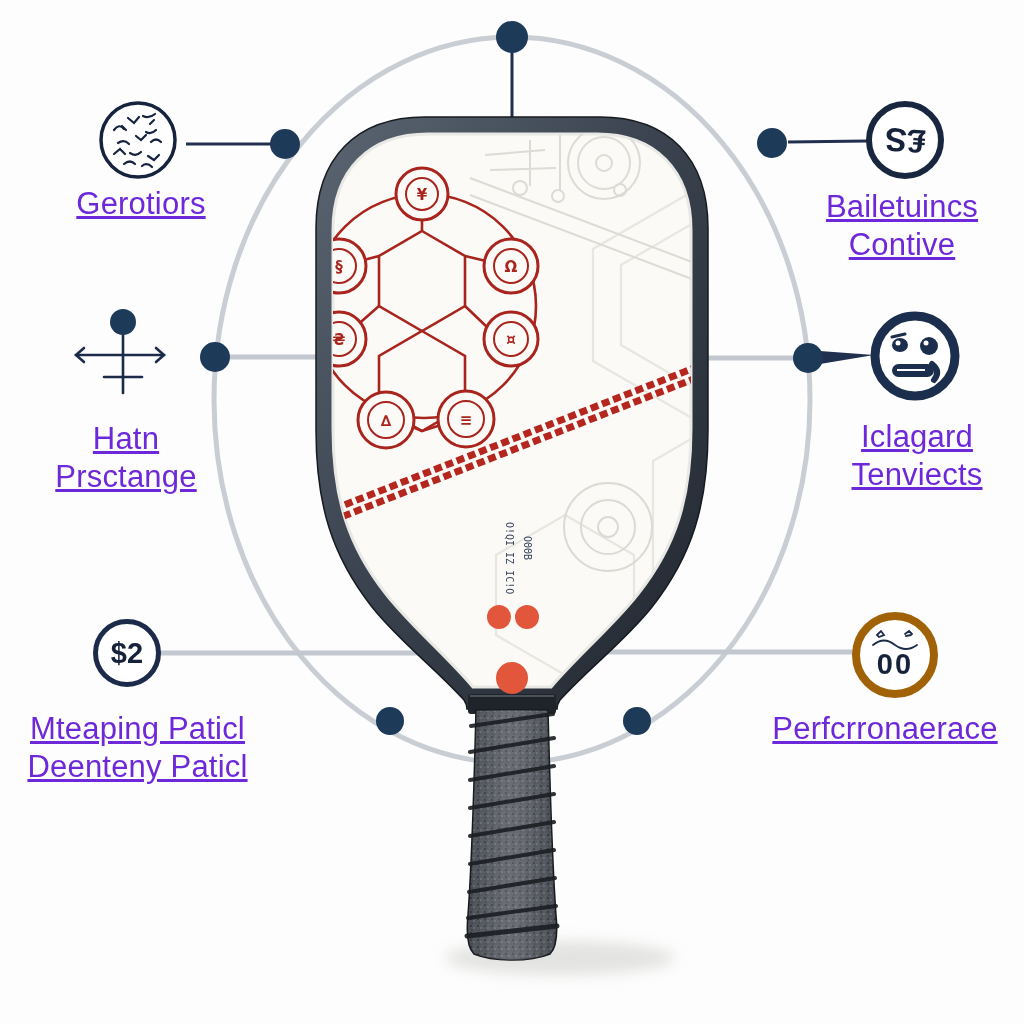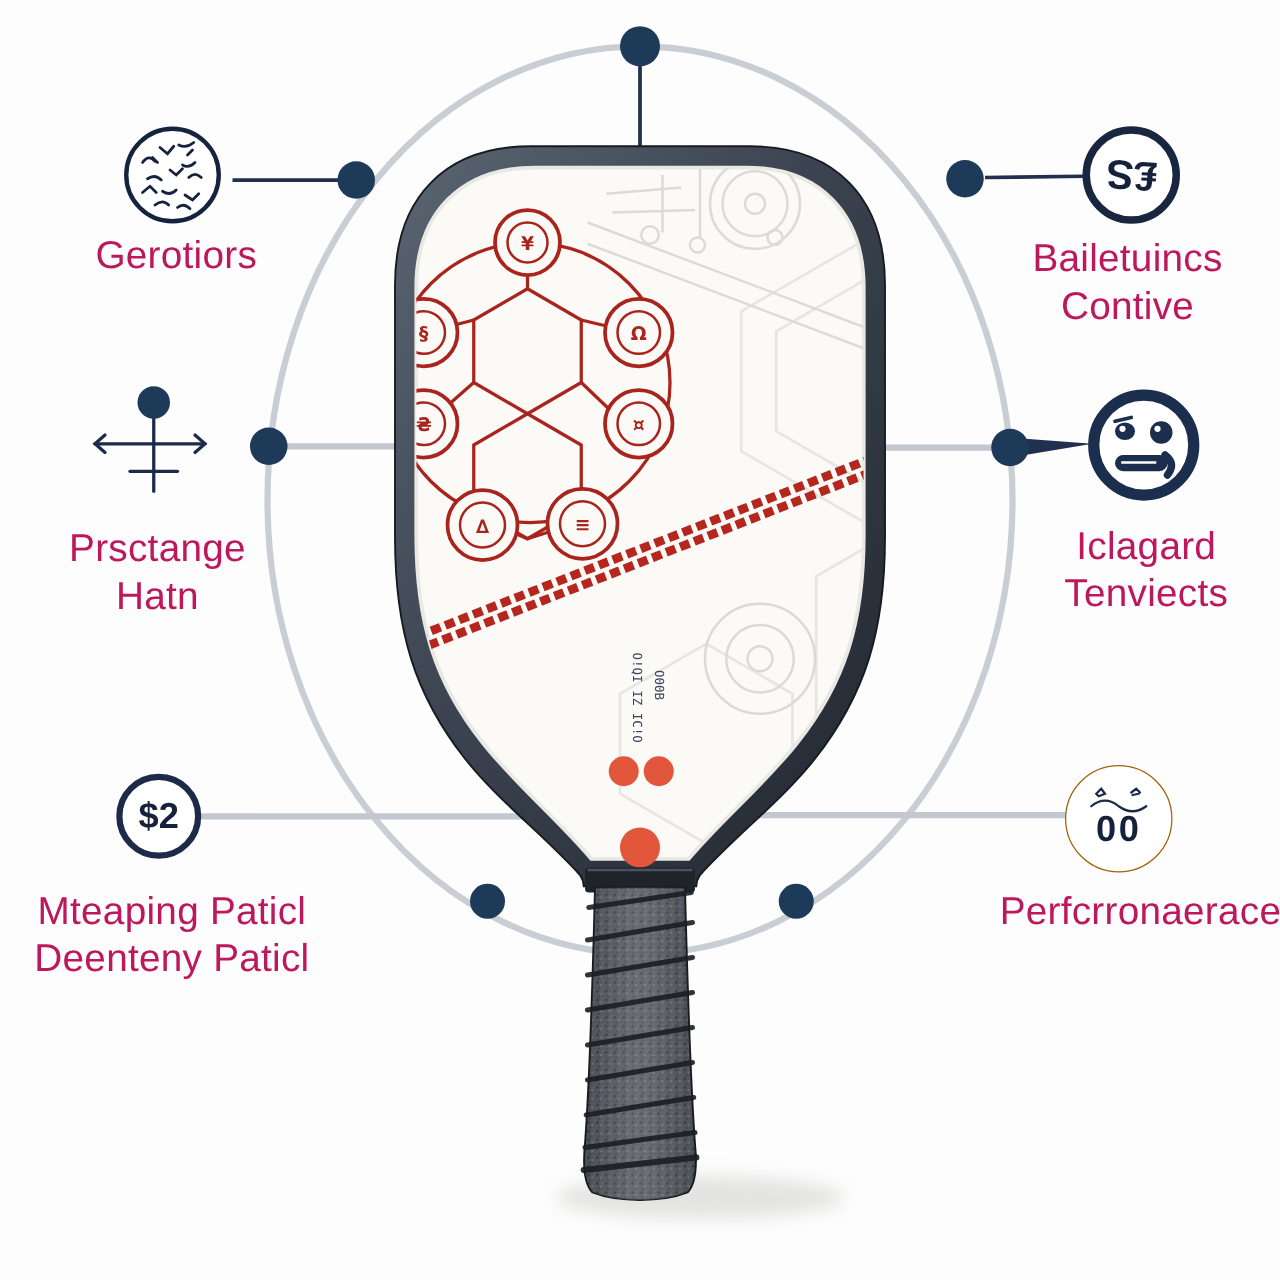--- a/index.html
+++ b/index.html
@@ -9,8 +9,8 @@
   }
   .canvas > svg.main{position:absolute;left:0;top:0;}
   .label{
-    position:absolute;text-align:center;color:#be185d;
-    font-size:31px;line-height:38px;font-weight:500;letter-spacing:.2px;
+    position:absolute;text-align:center;color:#6d28d9;
+    font-size:31px;line-height:38px;font-weight:500;letter-spacing:.2px;text-decoration:underline;
   }
   .badge{
     position:absolute;border-radius:50%;background:#fff;

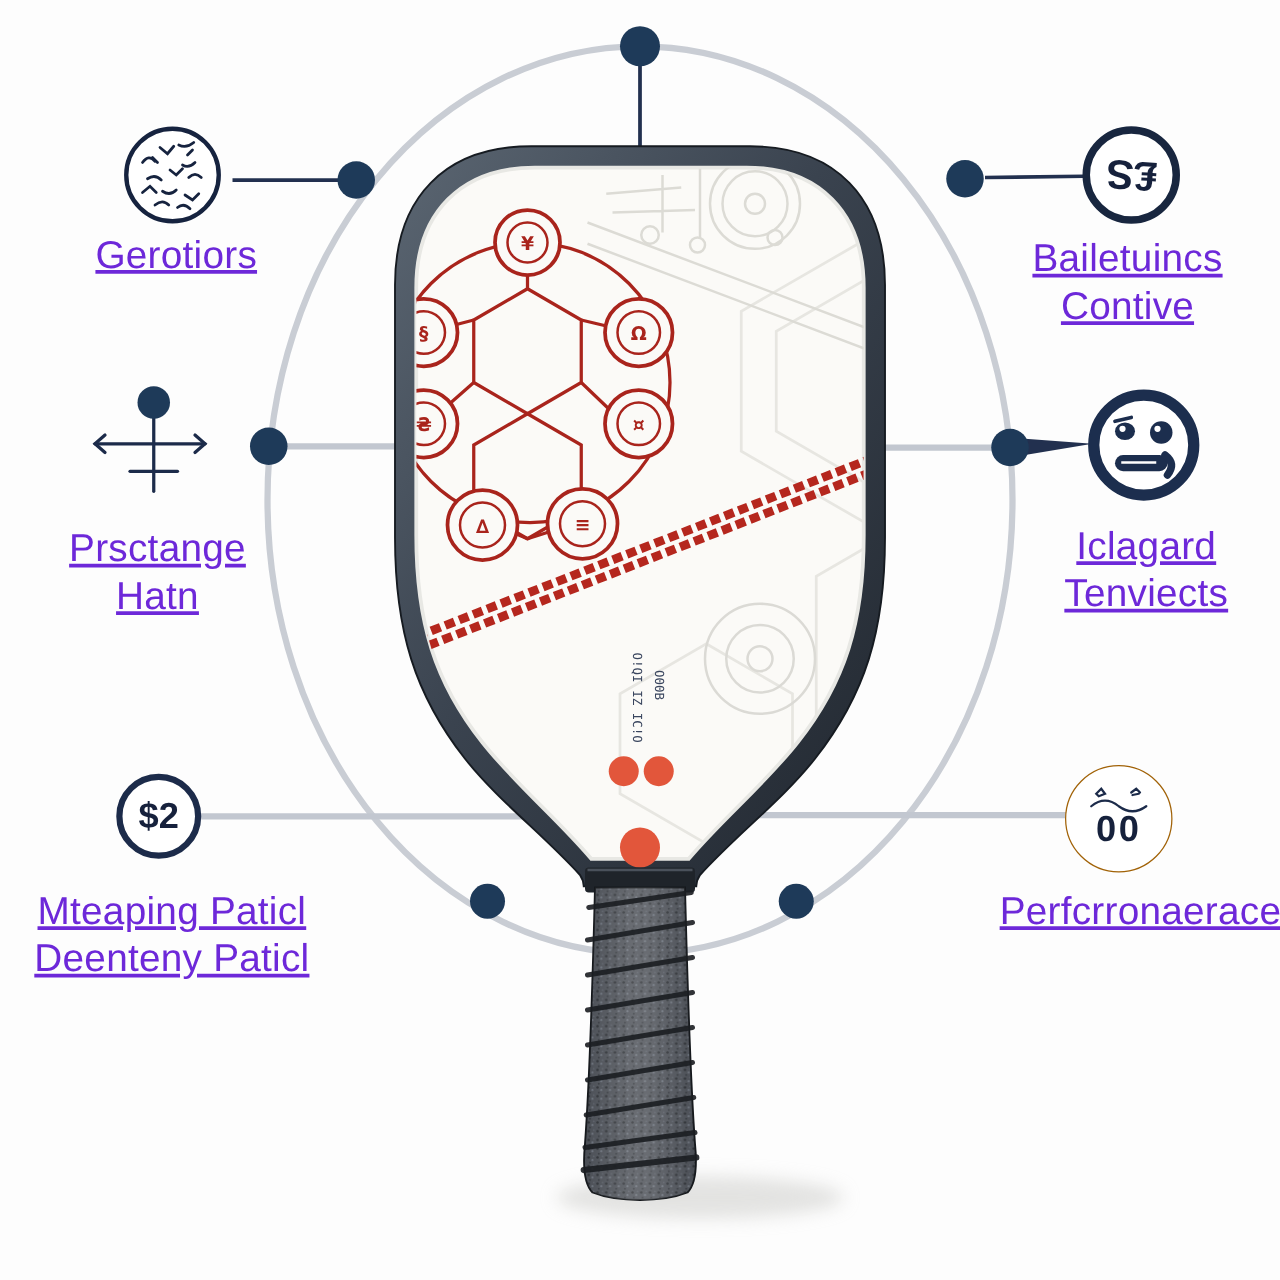--- a/index.html
+++ b/index.html
@@ -268,8 +268,8 @@
   </div>
 
   <div class="label" style="left:0px;top:420px;width:252px;">
+    <div>Hatn</div>
     <div>Prsctange</div>
-    <div>Hatn</div>
   </div>
 
   <div class="label" style="left:0px;top:710px;width:275px;">

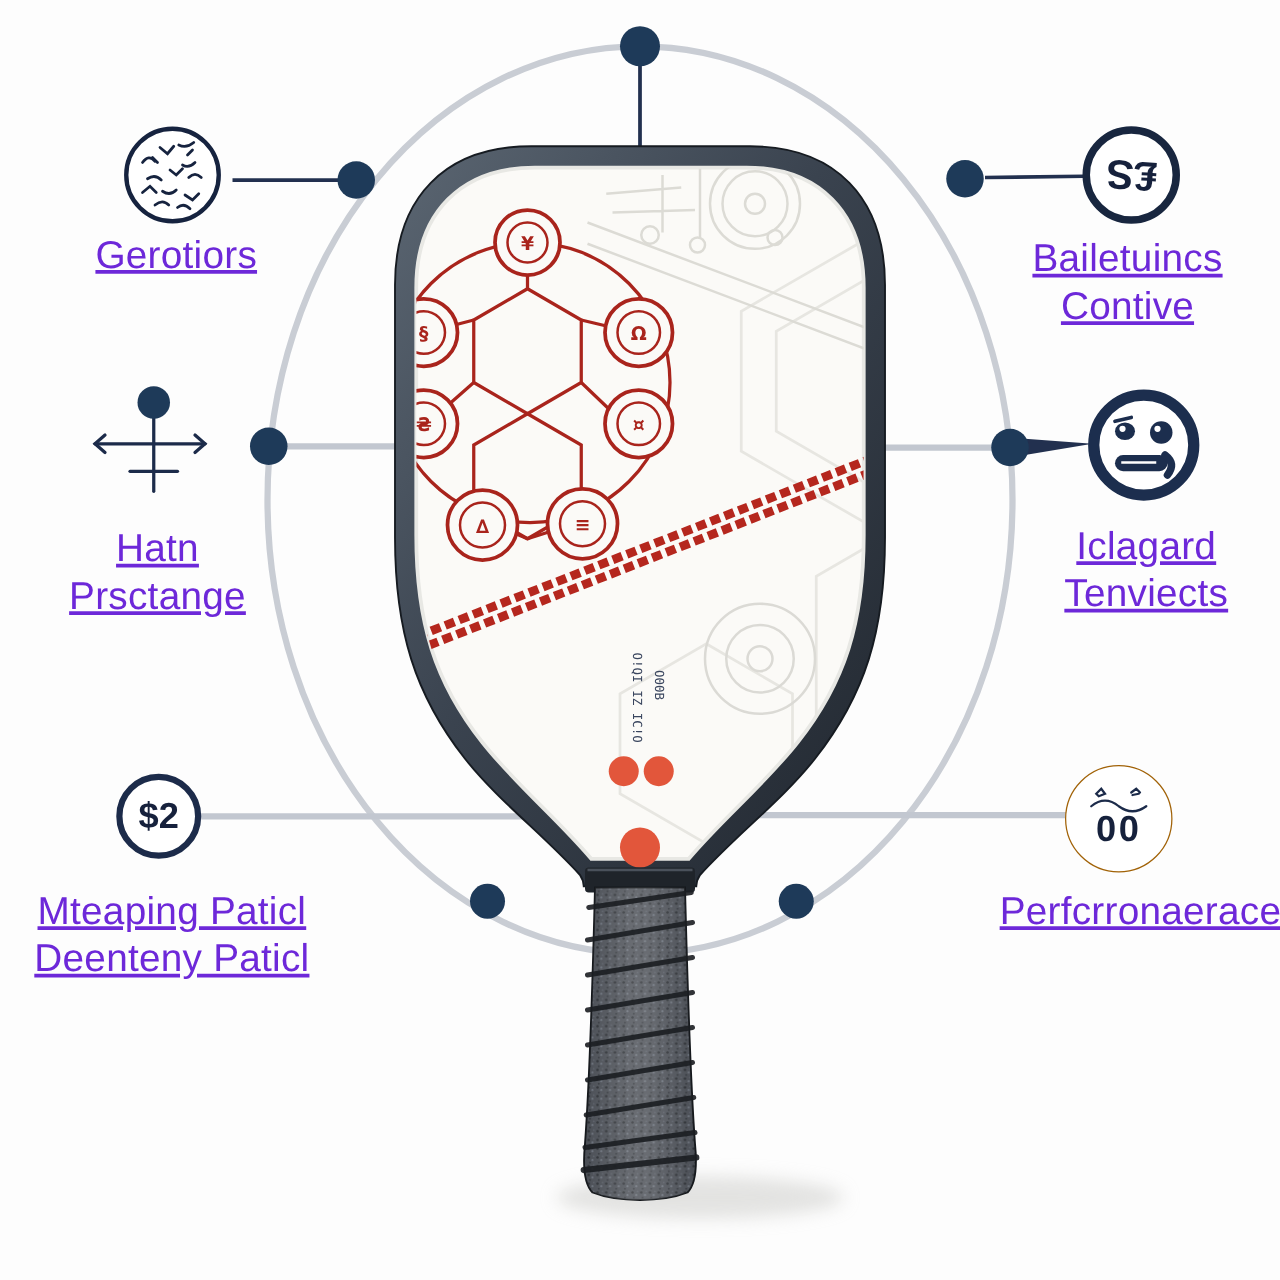--- a/index.html
+++ b/index.html
@@ -20,7 +20,7 @@
   .badge.price{left:93px;top:619px;width:68px;height:68px;border:5px solid #1c2b4a;font-size:29px;}
   .badge.currency{left:866px;top:101px;width:78px;height:78px;border:6px solid #18263f;font-size:33px;}
   .badge.currency .glyph{display:inline-block;transform:rotate(184deg);}
-  .badge.counter{left:852px;top:612px;width:86px;height:86px;border:1px solid #a16207;flex-direction:column;font-size:29px;letter-spacing:2px;}
+  .badge.counter{left:852px;top:612px;width:86px;height:86px;border:8px solid #a16207;flex-direction:column;font-size:29px;letter-spacing:2px;}
   .badge.counter .num{margin-top:-3px;font-weight:700;}
   .icon-abs{position:absolute;}
 </style>

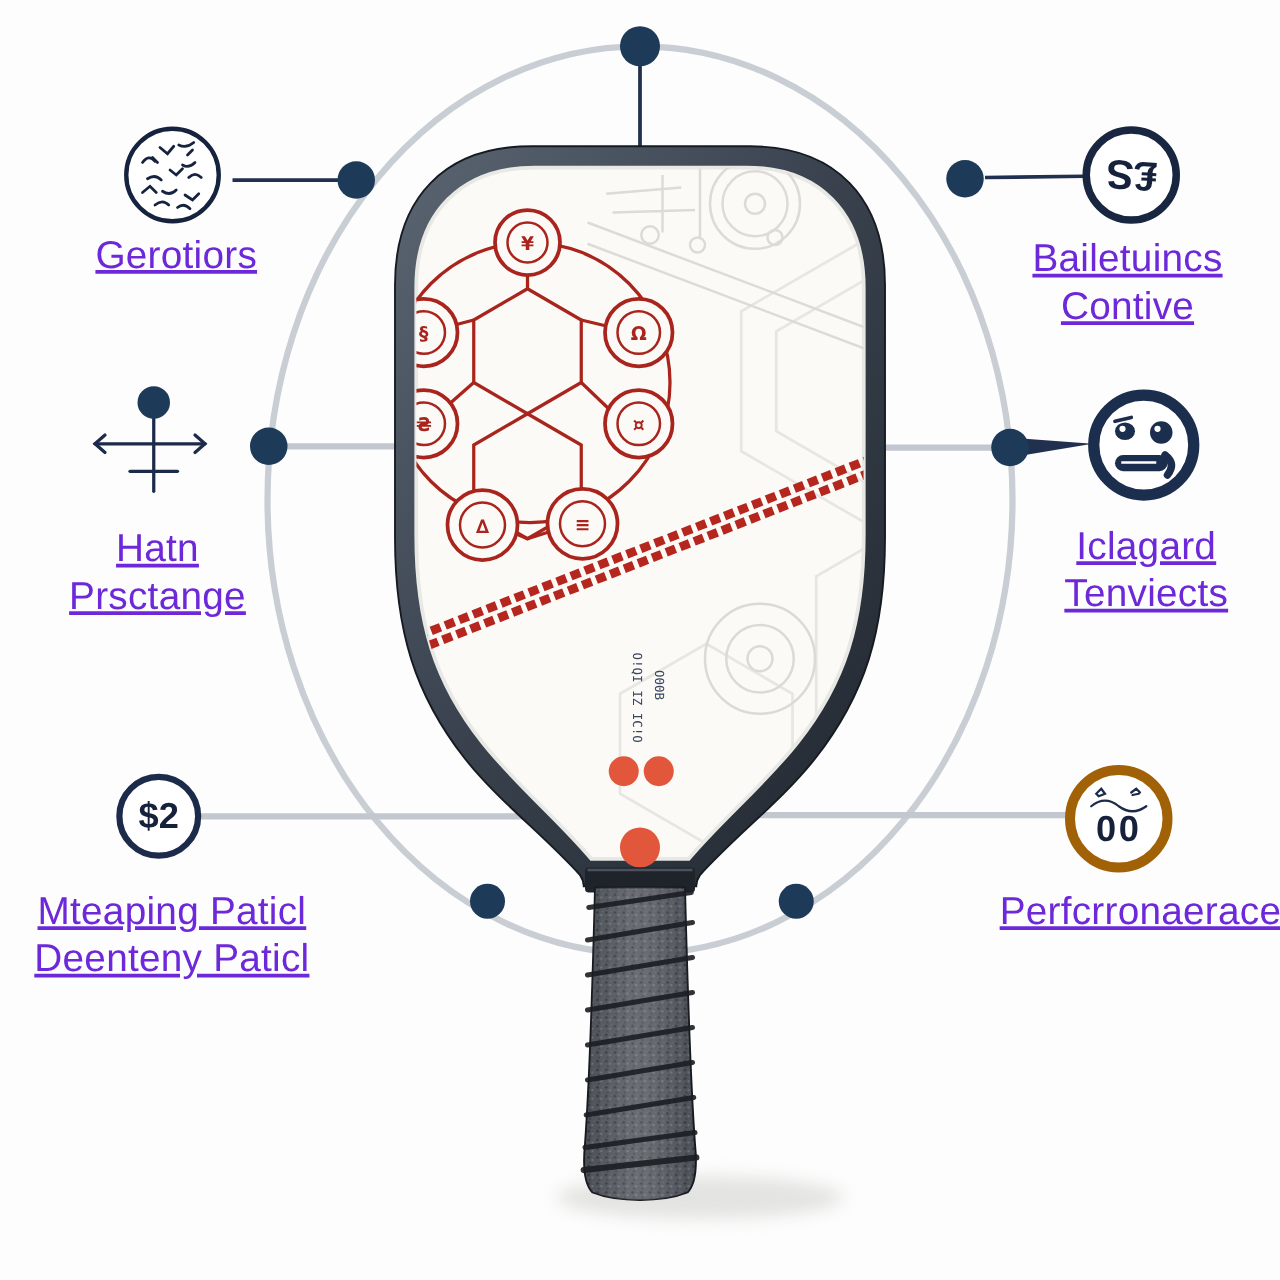--- a/index.html
+++ b/index.html
@@ -287,7 +287,7 @@
     <div>Tenviects</div>
   </div>
 
-  <div class="label" style="left:745px;top:710px;width:280px;text-align:right;">
+  <div class="label" style="left:745px;top:710px;width:280px;">
     <div>Perfcrronaerace</div>
   </div>
 

